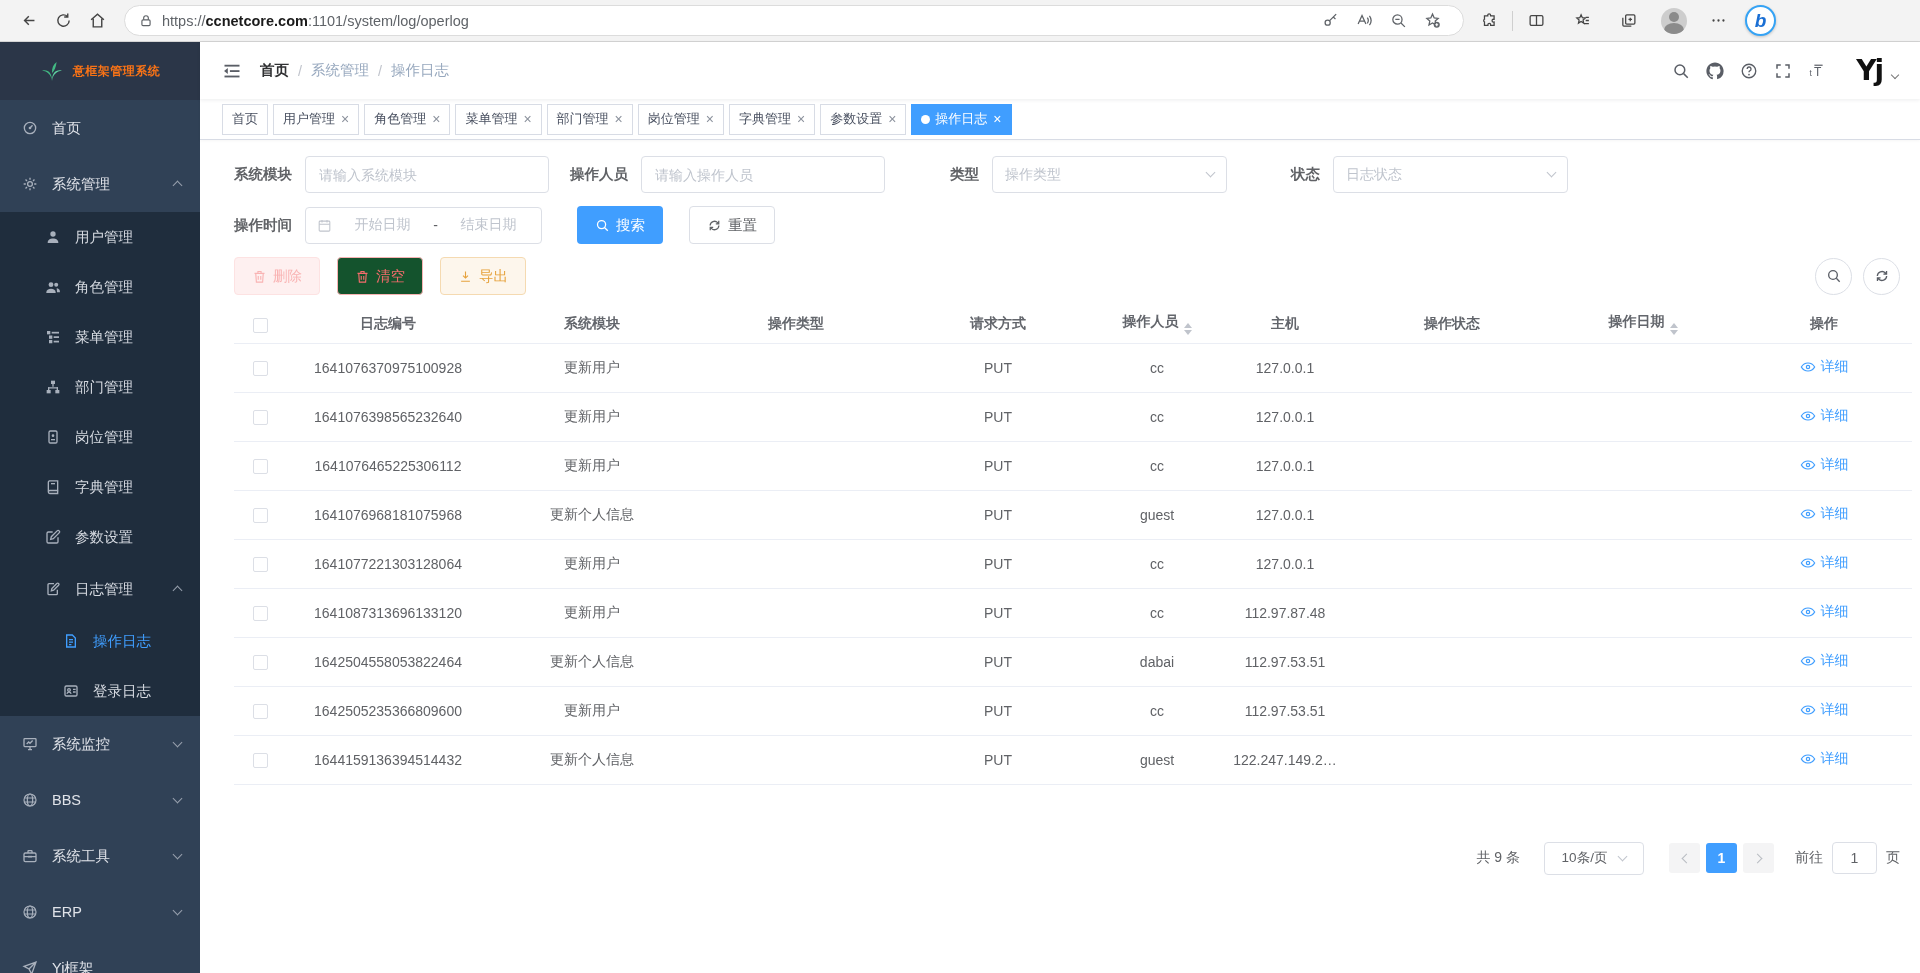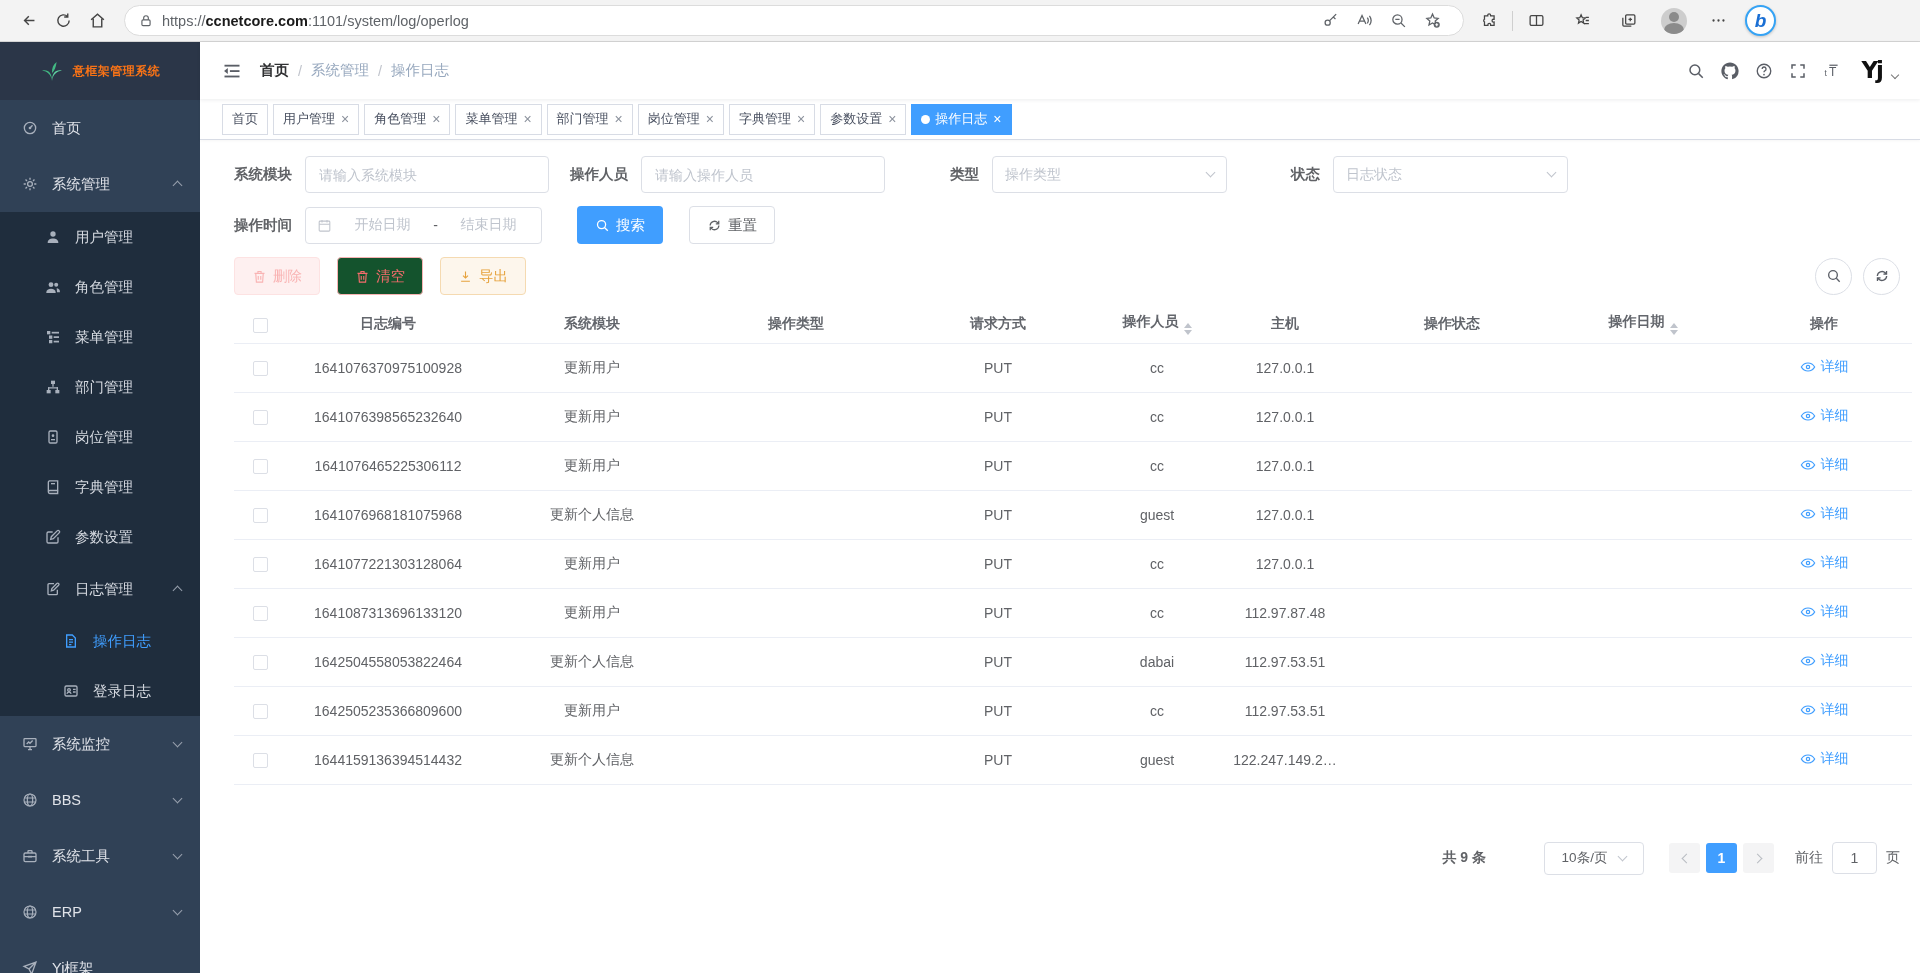--- a/index.html
+++ b/index.html
@@ -54,7 +54,7 @@
   .nav-r { margin-left:auto; display:flex; align-items:center; gap:0; }
   .nico { width:34px; height:34px; display:flex; align-items:center; justify-content:center; color:#5a5e66; cursor:pointer; }
   .nico svg { width:18px; height:18px; }
-  .ylogo { margin-left:12px; font-size:23px; font-weight:900; color:#111; letter-spacing:-2px; line-height:1; cursor:pointer; font-family:"DejaVu Sans",sans-serif; }
+  .ylogo { margin-left:22px; font-size:28px; font-weight:900; color:#111; letter-spacing:-2px; line-height:1; cursor:pointer; font-family:"DejaVu Sans",sans-serif; }
   .ycaret { width:6px; height:6px; border-right:1.4px solid #777; border-bottom:1.4px solid #777; transform:rotate(45deg); margin:8px 0 0 10px; }
 
   

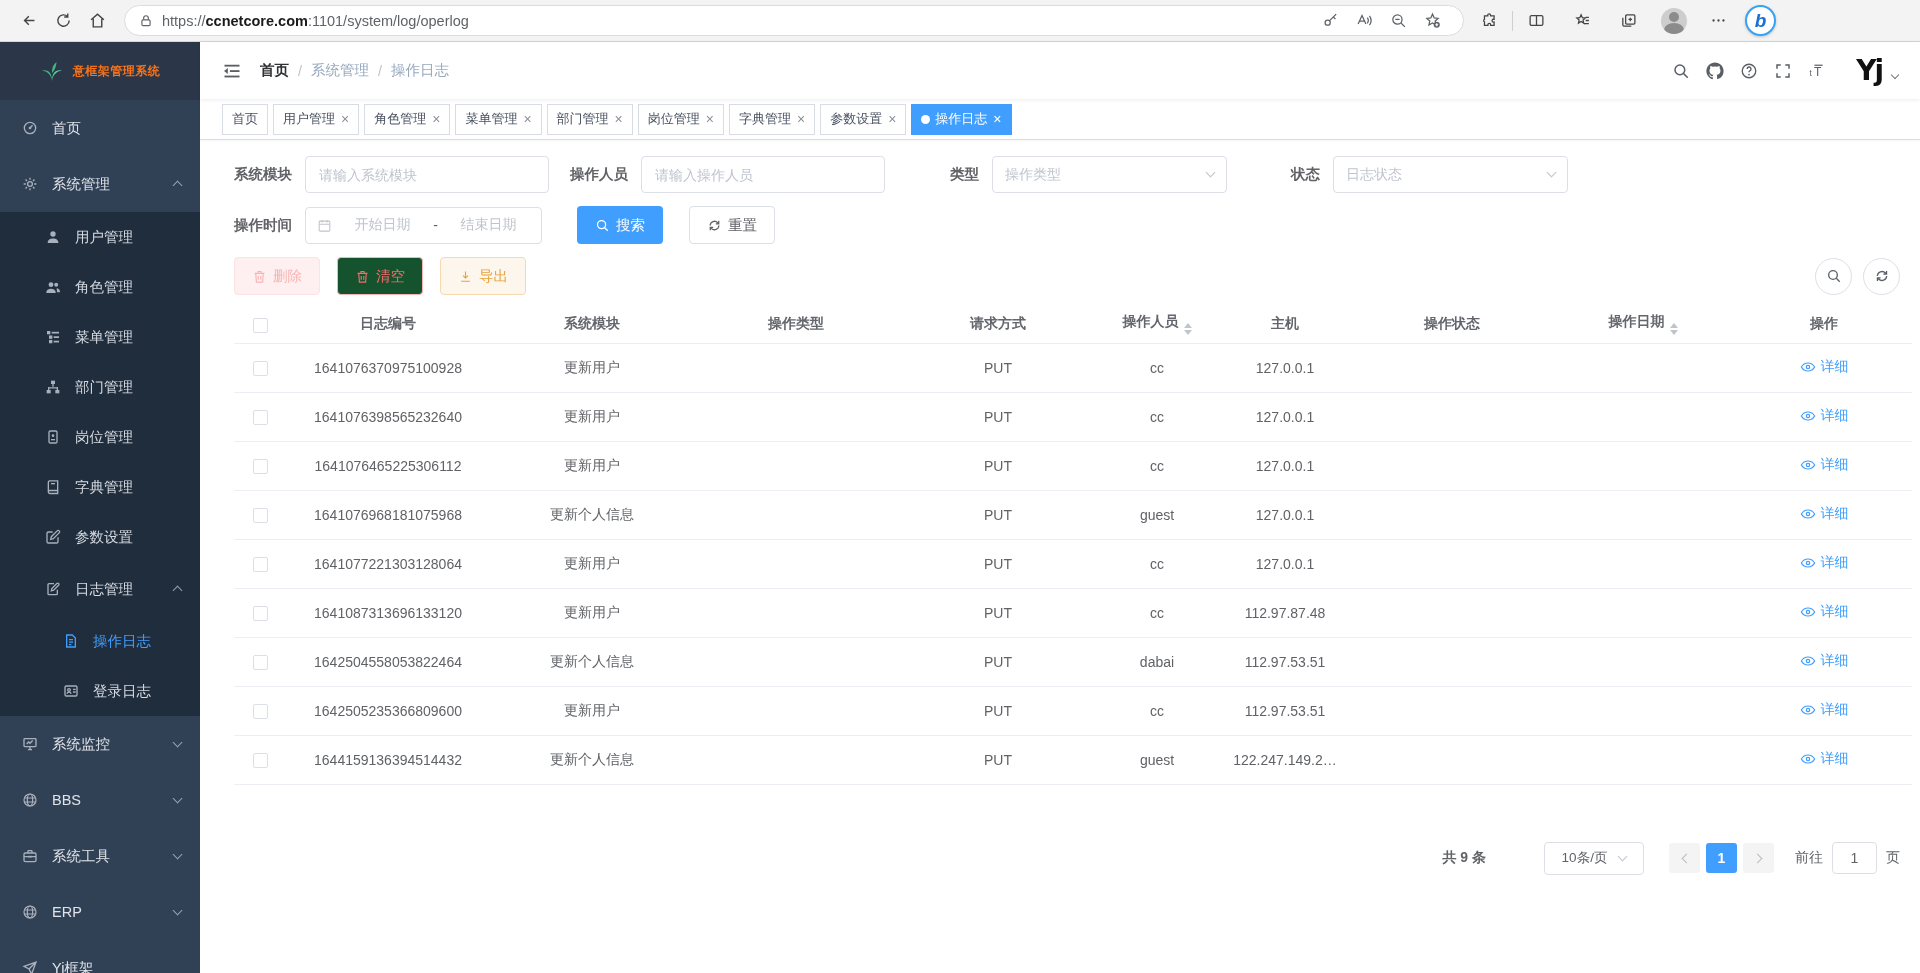--- a/index.html
+++ b/index.html
@@ -103,7 +103,7 @@
 
   
   .pgn { margin-top:57px; display:flex; align-items:center; justify-content:flex-end; font-size:14px; color:#606266; }
-  .ptotal { margin-right:10px;font-weight:bold; }
+  .ptotal { margin-right:24px; }
   .psel { width:100px; height:33px; border:1px solid #dcdfe6; border-radius:4px; display:flex; align-items:center; justify-content:center; gap:12px; cursor:pointer; margin-right:25px; font-size:13.5px; color:#606266;margin-left:48px; }
   .pbtn { width:31px; height:30px; border-radius:3px; background:#f4f4f5; display:flex; align-items:center; justify-content:center; cursor:pointer; }
   .pchev { width:7px; height:7px; border-right:1.6px solid #b8bcc2; border-bottom:1.6px solid #b8bcc2; }

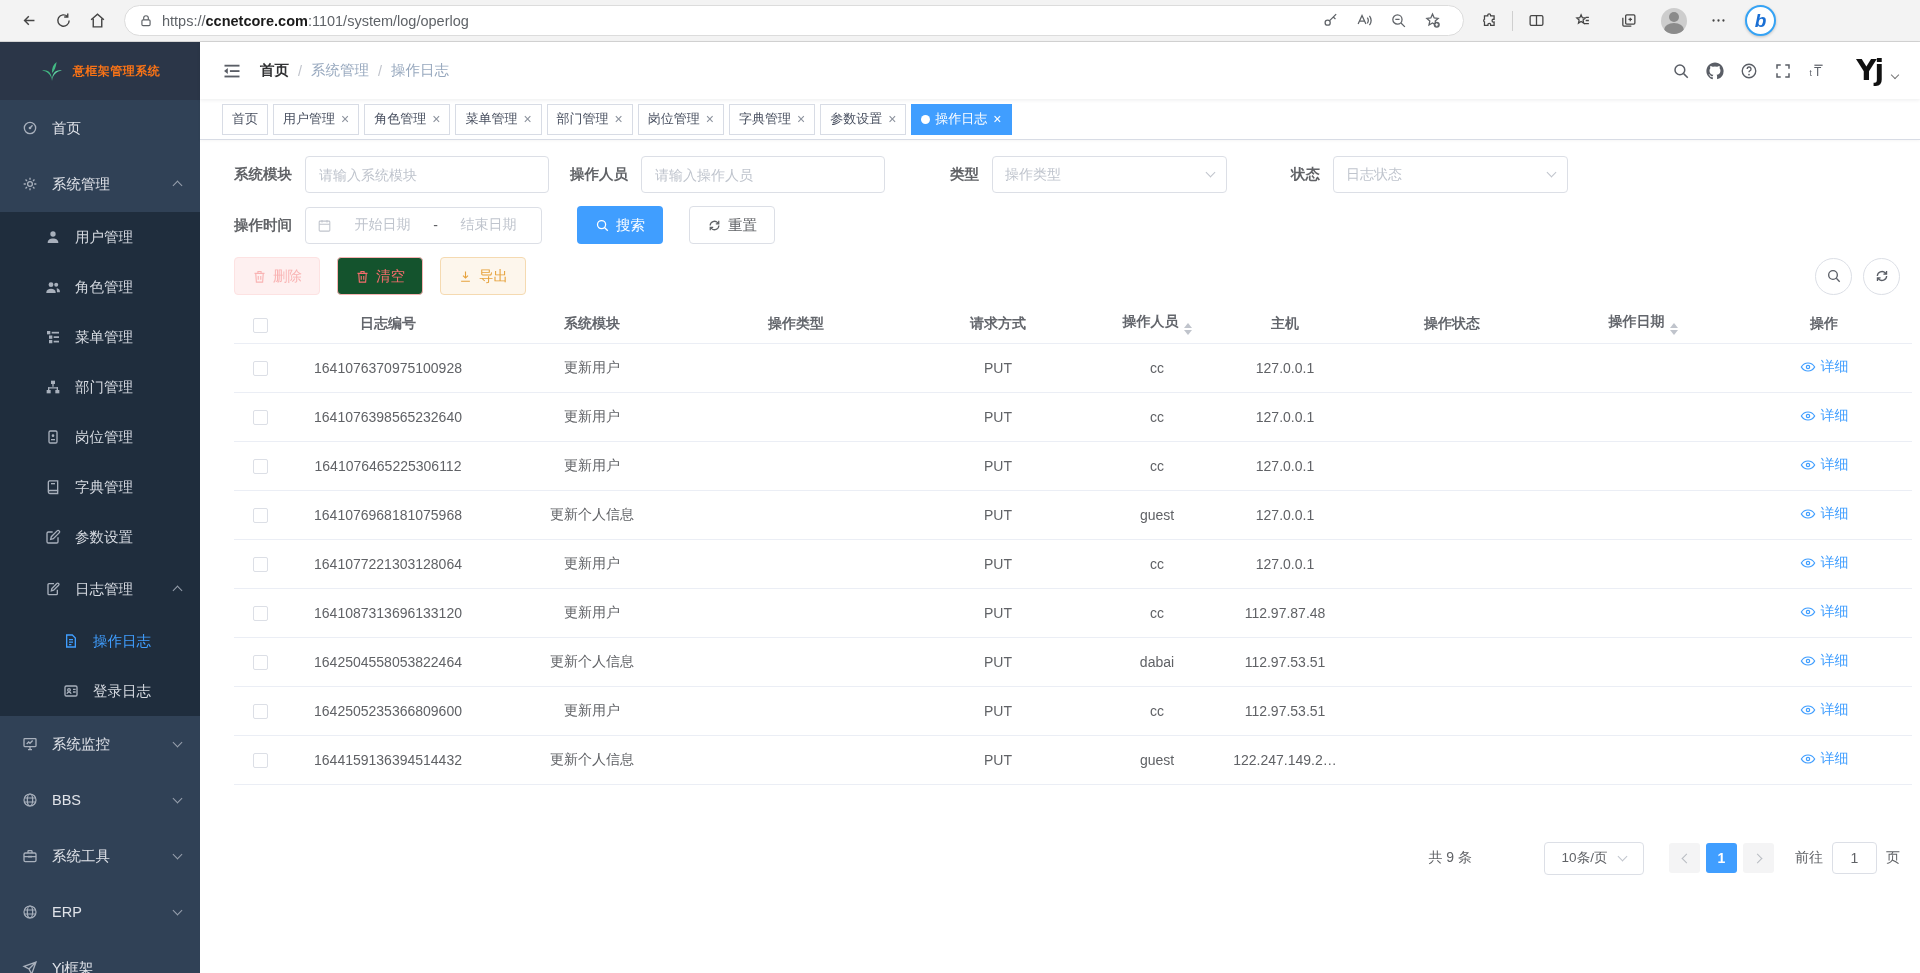--- a/index.html
+++ b/index.html
@@ -104,7 +104,7 @@
   
   .pgn { margin-top:57px; display:flex; align-items:center; justify-content:flex-end; font-size:14px; color:#606266; }
   .ptotal { margin-right:24px; }
-  .psel { width:100px; height:33px; border:1px solid #dcdfe6; border-radius:4px; display:flex; align-items:center; justify-content:center; gap:12px; cursor:pointer; margin-right:25px; font-size:13.5px; color:#606266;margin-left:48px; }
+  .psel { width:100px; height:33px; border:1px solid #dcdfe6; border-radius:4px; display:flex; align-items:center; justify-content:center; gap:12px; cursor:pointer; margin-right:25px; font-size:13.5px; color:#606266; }
   .pbtn { width:31px; height:30px; border-radius:3px; background:#f4f4f5; display:flex; align-items:center; justify-content:center; cursor:pointer; }
   .pchev { width:7px; height:7px; border-right:1.6px solid #b8bcc2; border-bottom:1.6px solid #b8bcc2; }
   .pchev.l { transform:rotate(135deg); margin-left:3px; }

